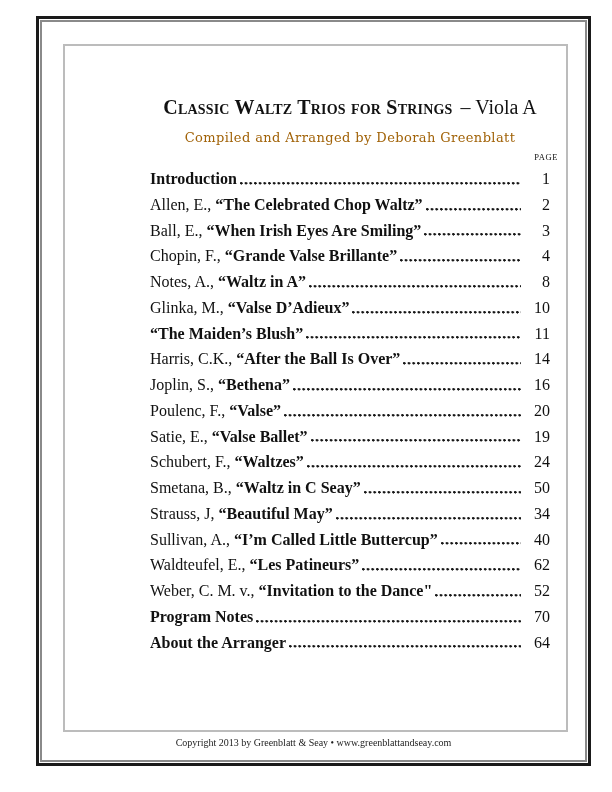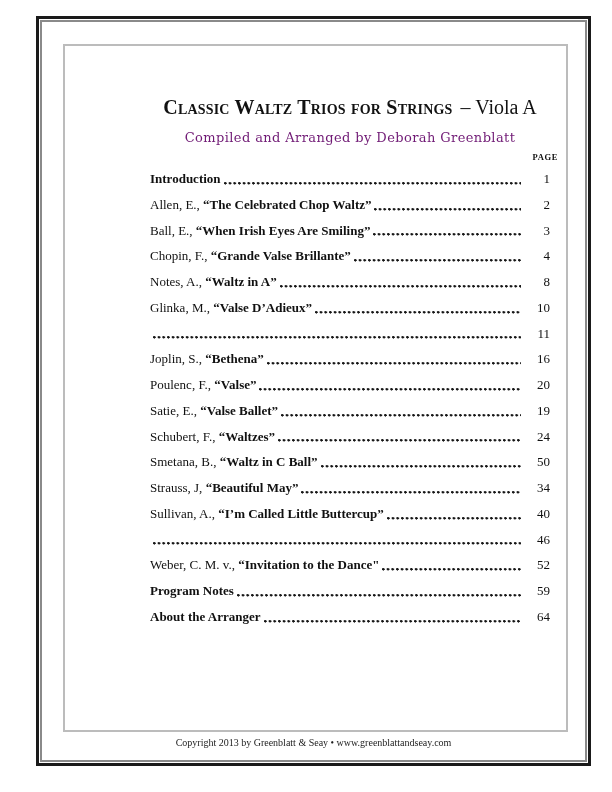--- a/index.html
+++ b/index.html
@@ -39,7 +39,7 @@
   .subtitle {
     position:absolute; top:126px; left:0; width:100%;
     text-align:center; font-size:13px; letter-spacing:0.4px;
-    color:#701a75; font-family:"DejaVu Serif",serif;
+    color:#a16207; font-family:"DejaVu Serif",serif;
   }
   .page-label {
     position:absolute; top:148px; right:-8px;

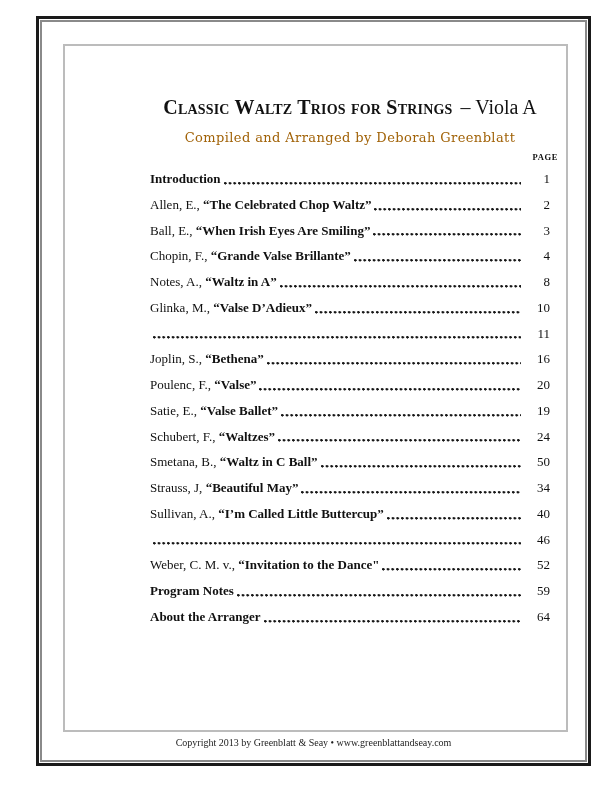--- a/index.html
+++ b/index.html
@@ -43,7 +43,7 @@
   }
   .page-label {
     position:absolute; top:148px; right:-8px;
-    font-size:8.5px; font-weight:bold; letter-spacing:0.6px;text-align:center;
+    font-size:8.5px; font-weight:normal; letter-spacing:0.6px;text-align:center;
   }
   .toc {
     position:absolute; top:162px; left:0; width:100%;

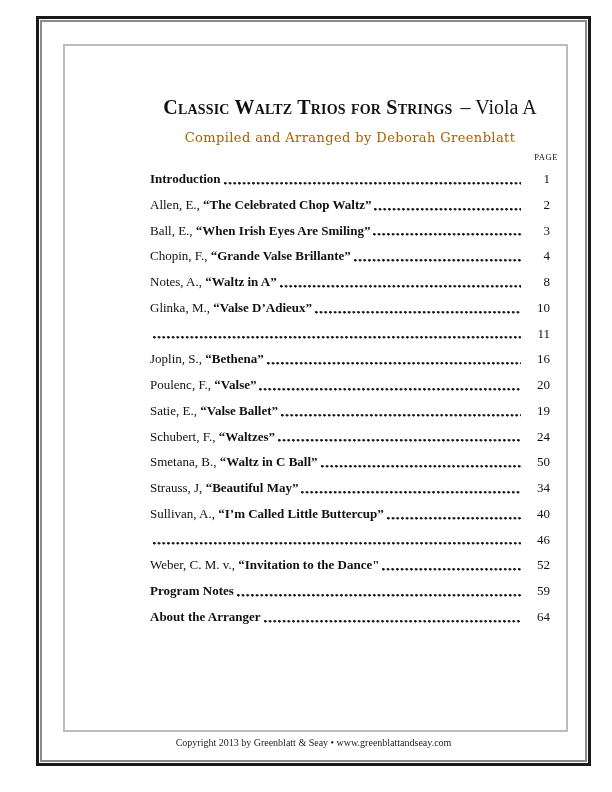--- a/index.html
+++ b/index.html
@@ -50,7 +50,7 @@
   }
   .toc-row {
     display:flex; height:25.75px; line-height:25.75px;
-    font-size:13px; white-space:nowrap;
+    font-size:16px; white-space:nowrap;
   }
   .toc-author { white-space:pre; }
   .toc-title  { font-weight:bold; }

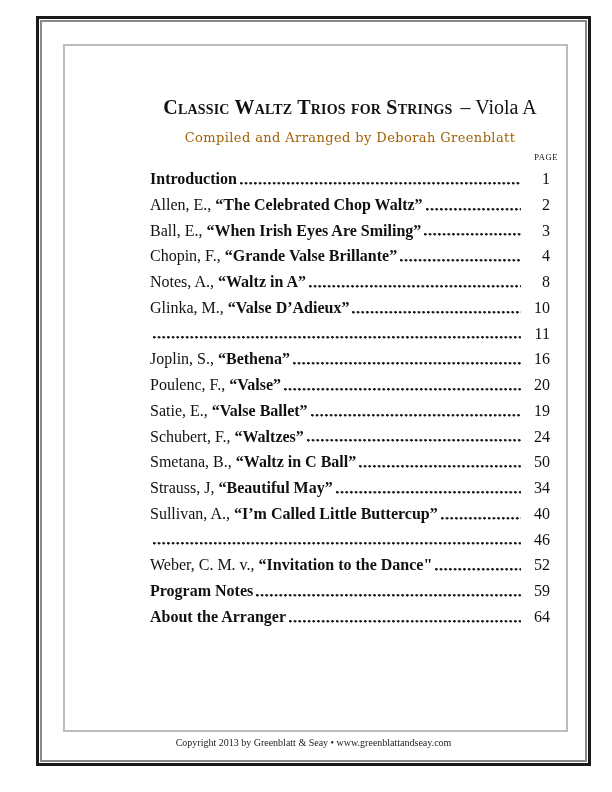--- a/index.html
+++ b/index.html
@@ -128,6 +128,7 @@
   </div>
 
   <div class="toc-row">
+        <span class="toc-title">“The Maiden’s Blush”</span>
     <span class="toc-dots"></span>
     <span class="toc-page">11</span>
   </div>

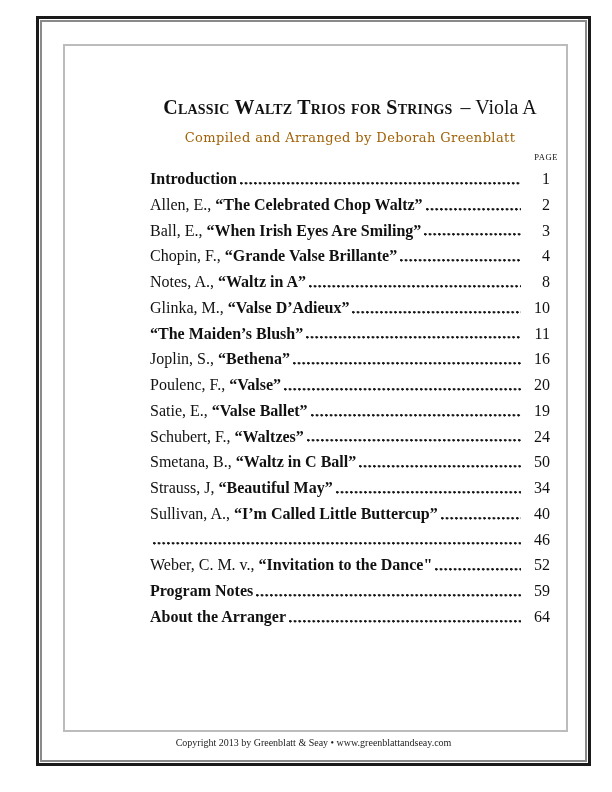--- a/index.html
+++ b/index.html
@@ -133,6 +133,12 @@
     <span class="toc-page">11</span>
   </div>
 
+  <div class="toc-row">
+    <span class="toc-author">Harris, C.K., </span>
+        <span class="toc-title">“After the Ball Is Over”</span>
+    <span class="toc-dots"></span>
+    <span class="toc-page">14</span>
+  </div>
 
   <div class="toc-row">
     <span class="toc-author">Joplin, S., </span>

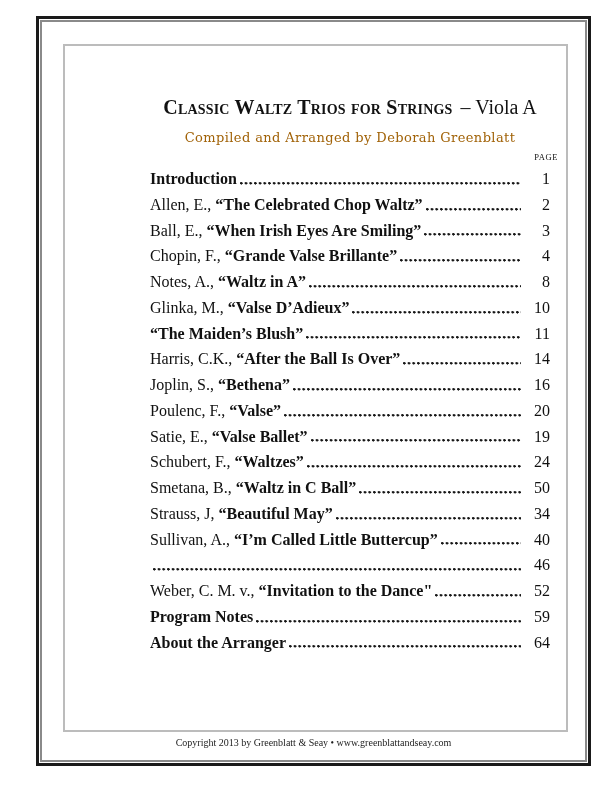--- a/index.html
+++ b/index.html
@@ -170,7 +170,7 @@
 
   <div class="toc-row">
     <span class="toc-author">Smetana, B., </span>
-        <span class="toc-title">“Waltz in C Ball”</span>
+        <span class="toc-title">“Waltz in C Seay”</span>
     <span class="toc-dots"></span>
     <span class="toc-page">50</span>
   </div>

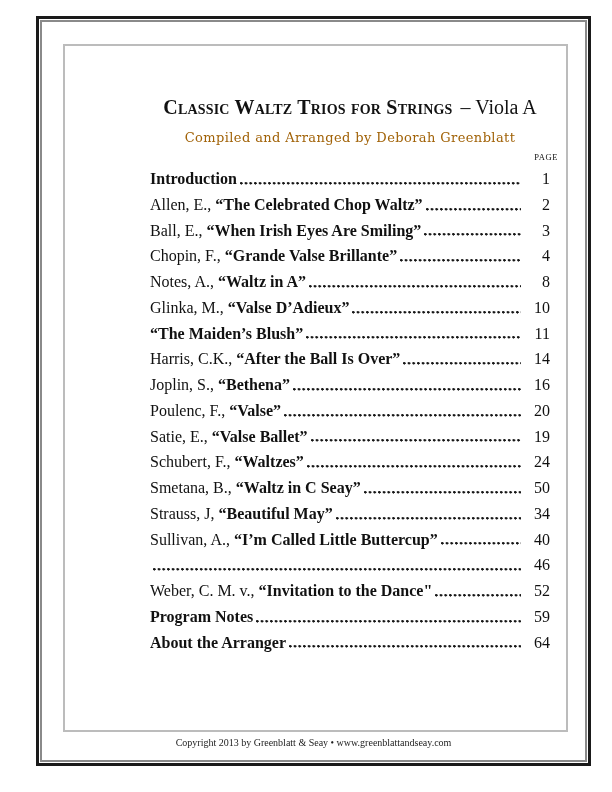--- a/index.html
+++ b/index.html
@@ -191,6 +191,7 @@
 
 
   <div class="toc-row">
+    <span class="toc-author">Waldteufel, E., </span>
     <span class="toc-dots"></span>
     <span class="toc-page">46</span>
   </div>

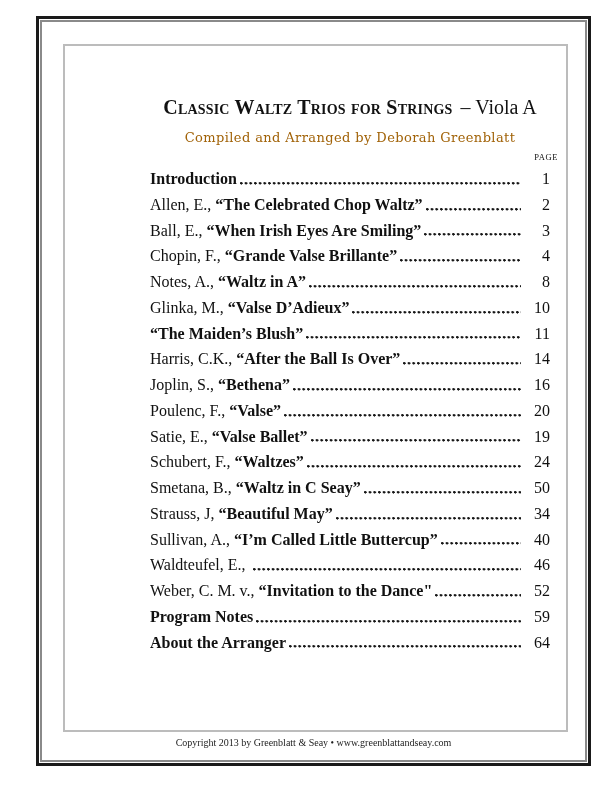--- a/index.html
+++ b/index.html
@@ -192,6 +192,7 @@
 
   <div class="toc-row">
     <span class="toc-author">Waldteufel, E., </span>
+        <span class="toc-title">“Les Patineurs”</span>
     <span class="toc-dots"></span>
     <span class="toc-page">46</span>
   </div>

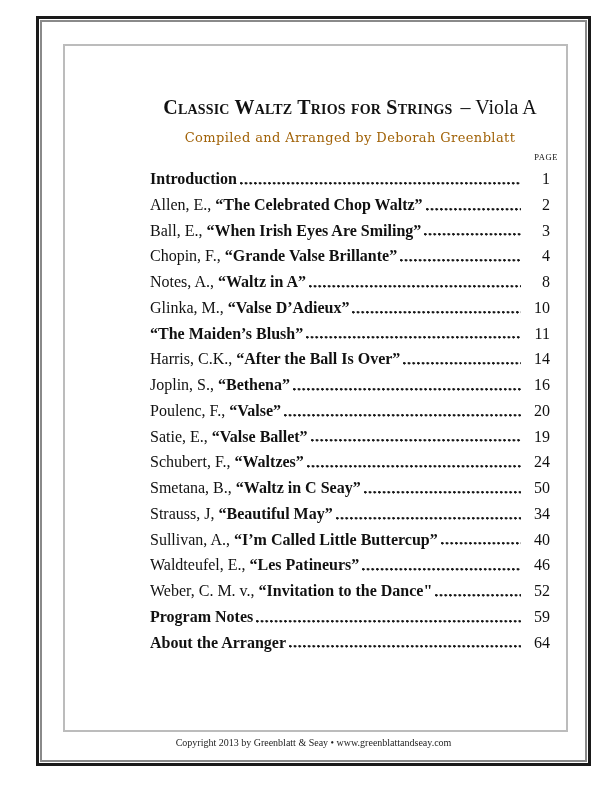--- a/index.html
+++ b/index.html
@@ -194,7 +194,7 @@
     <span class="toc-author">Waldteufel, E., </span>
         <span class="toc-title">“Les Patineurs”</span>
     <span class="toc-dots"></span>
-    <span class="toc-page">46</span>
+    <span class="toc-page">62</span>
   </div>
 
   <div class="toc-row">

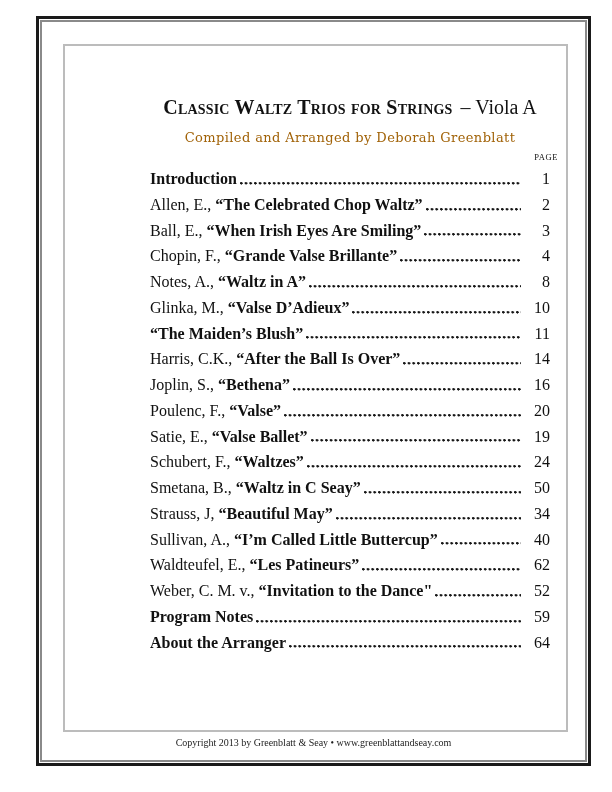--- a/index.html
+++ b/index.html
@@ -208,7 +208,7 @@
     <span class="toc-author"></span>
         <span class="toc-title">Program Notes</span>
     <span class="toc-dots"></span>
-    <span class="toc-page">59</span>
+    <span class="toc-page">70</span>
   </div>
 
   <div class="toc-row">

